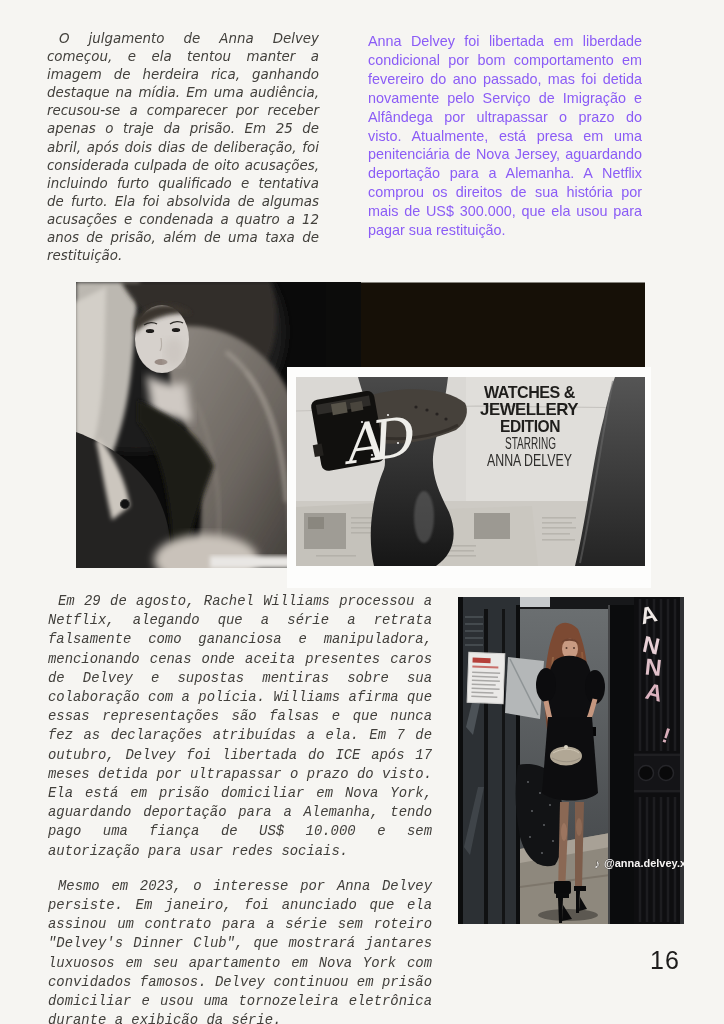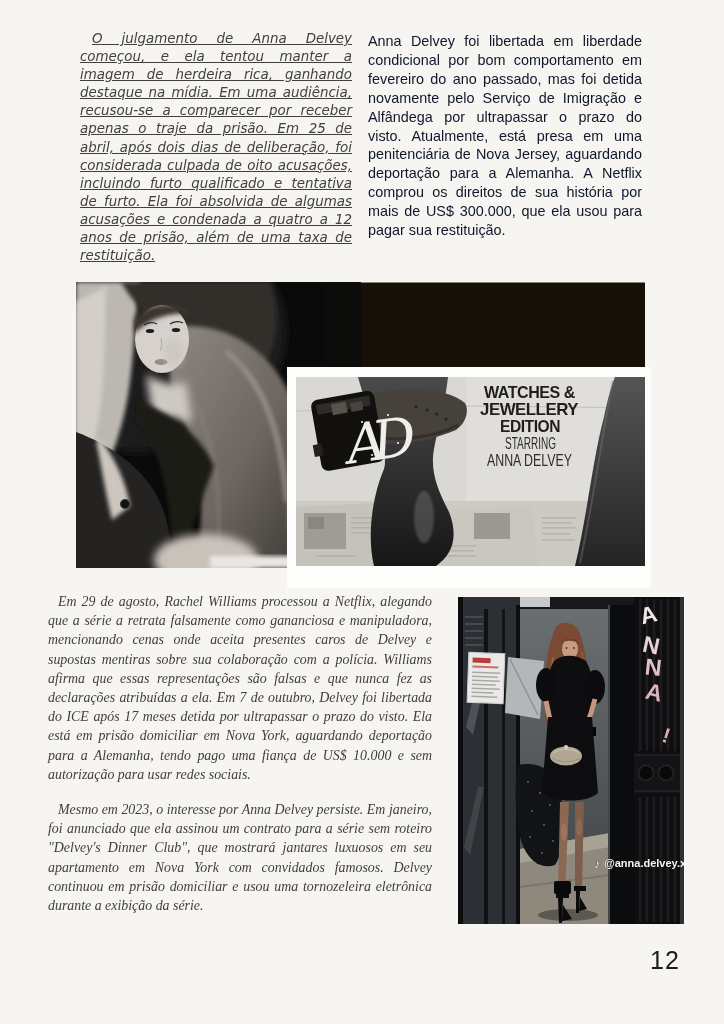--- a/index.html
+++ b/index.html
@@ -10,7 +10,7 @@
   }
   .para{position:absolute;margin:0;text-align:justify;hyphens:none;}
   .para.italic{font-family:"DejaVu Sans",sans-serif;font-style:italic;color:#42403c;}
-  .p-top-left{left:80px;top:30px;width:272px;font-size:13.4px;line-height:18.1px;text-indent:12px;text-decoration:underline;}
+  .p-top-left{left:47px;top:30px;width:272px;font-size:13.4px;line-height:18.1px;text-indent:12px;}
   .p-top-right{left:368px;top:32px;width:274px;font-size:14.4px;line-height:18.9px;color:#0f172a;}
   .bottom-text{position:absolute;left:48px;top:592px;width:384px;}
   .bottom-text p{margin:0;text-align:justify;font-family:Liberation Serif, serif;font-style:italic;

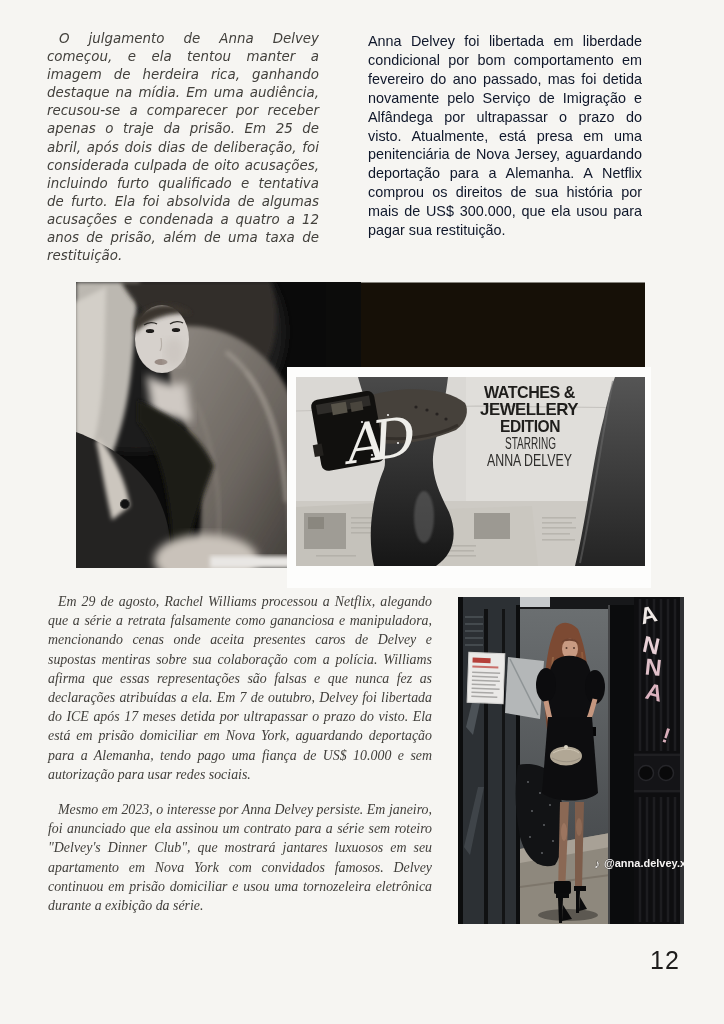--- a/index.html
+++ b/index.html
@@ -11,7 +11,7 @@
   .para{position:absolute;margin:0;text-align:justify;hyphens:none;}
   .para.italic{font-family:"DejaVu Sans",sans-serif;font-style:italic;color:#42403c;}
   .p-top-left{left:47px;top:30px;width:272px;font-size:13.4px;line-height:18.1px;text-indent:12px;}
-  .p-top-right{left:368px;top:32px;width:274px;font-size:14.4px;line-height:18.9px;color:#0f172a;}
+  .p-top-right{left:368px;top:32px;width:274px;font-size:14.4px;line-height:18.9px;color:#8b5cf6;}
   .bottom-text{position:absolute;left:48px;top:592px;width:384px;}
   .bottom-text p{margin:0;text-align:justify;font-family:Liberation Serif, serif;font-style:italic;
     font-size:13.9px;line-height:19.2px;color:#413f3b;}

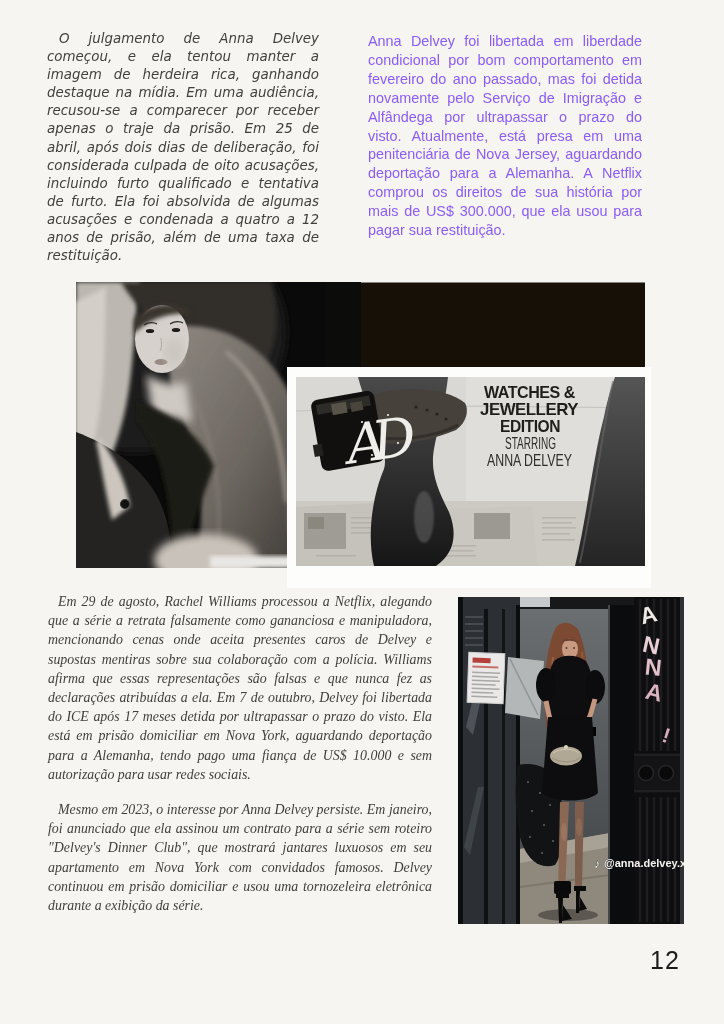--- a/index.html
+++ b/index.html
@@ -13,7 +13,7 @@
   .p-top-left{left:47px;top:30px;width:272px;font-size:13.4px;line-height:18.1px;text-indent:12px;}
   .p-top-right{left:368px;top:32px;width:274px;font-size:14.4px;line-height:18.9px;color:#8b5cf6;}
   .bottom-text{position:absolute;left:48px;top:592px;width:384px;}
-  .bottom-text p{margin:0;text-align:justify;font-family:Liberation Serif, serif;font-style:italic;
+  .bottom-text p{margin:0;text-align:justify;font-family:Liberation Mono, monospace;font-style:italic;
     font-size:13.9px;line-height:19.2px;color:#413f3b;}
   .bottom-text p + p{margin-top:16px;}
   .bottom-text p{text-indent:10px;}

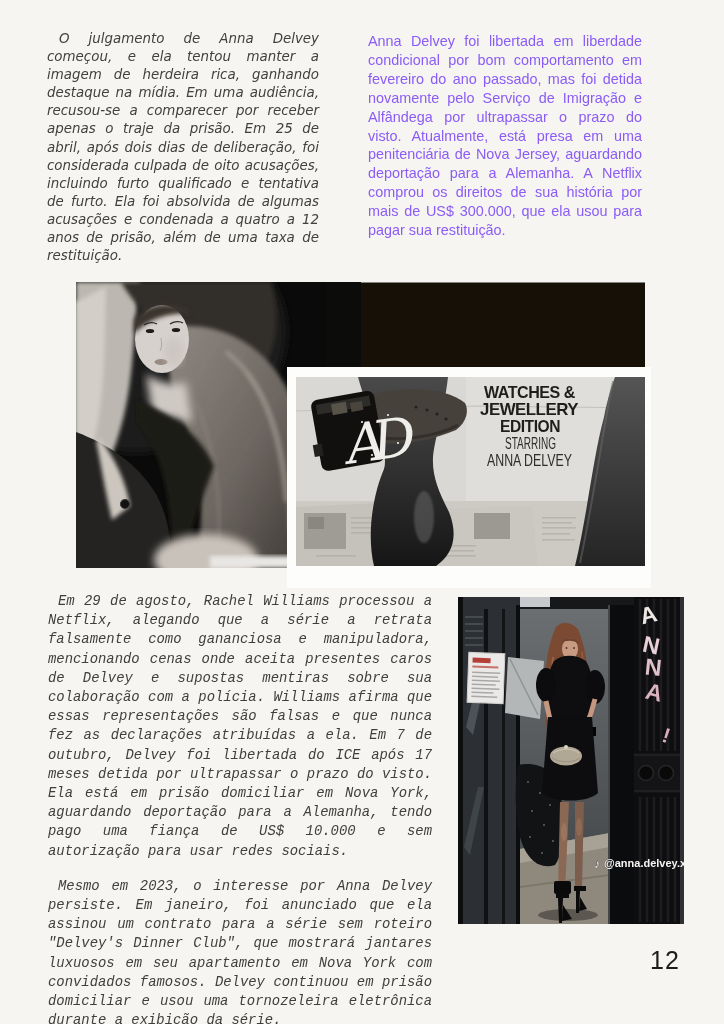--- a/index.html
+++ b/index.html
@@ -322,7 +322,7 @@
     </svg>
   </div>
 
-  <div class="page-number">12</div>
+  <div class="page-number">16</div>
 
 </div>
 

